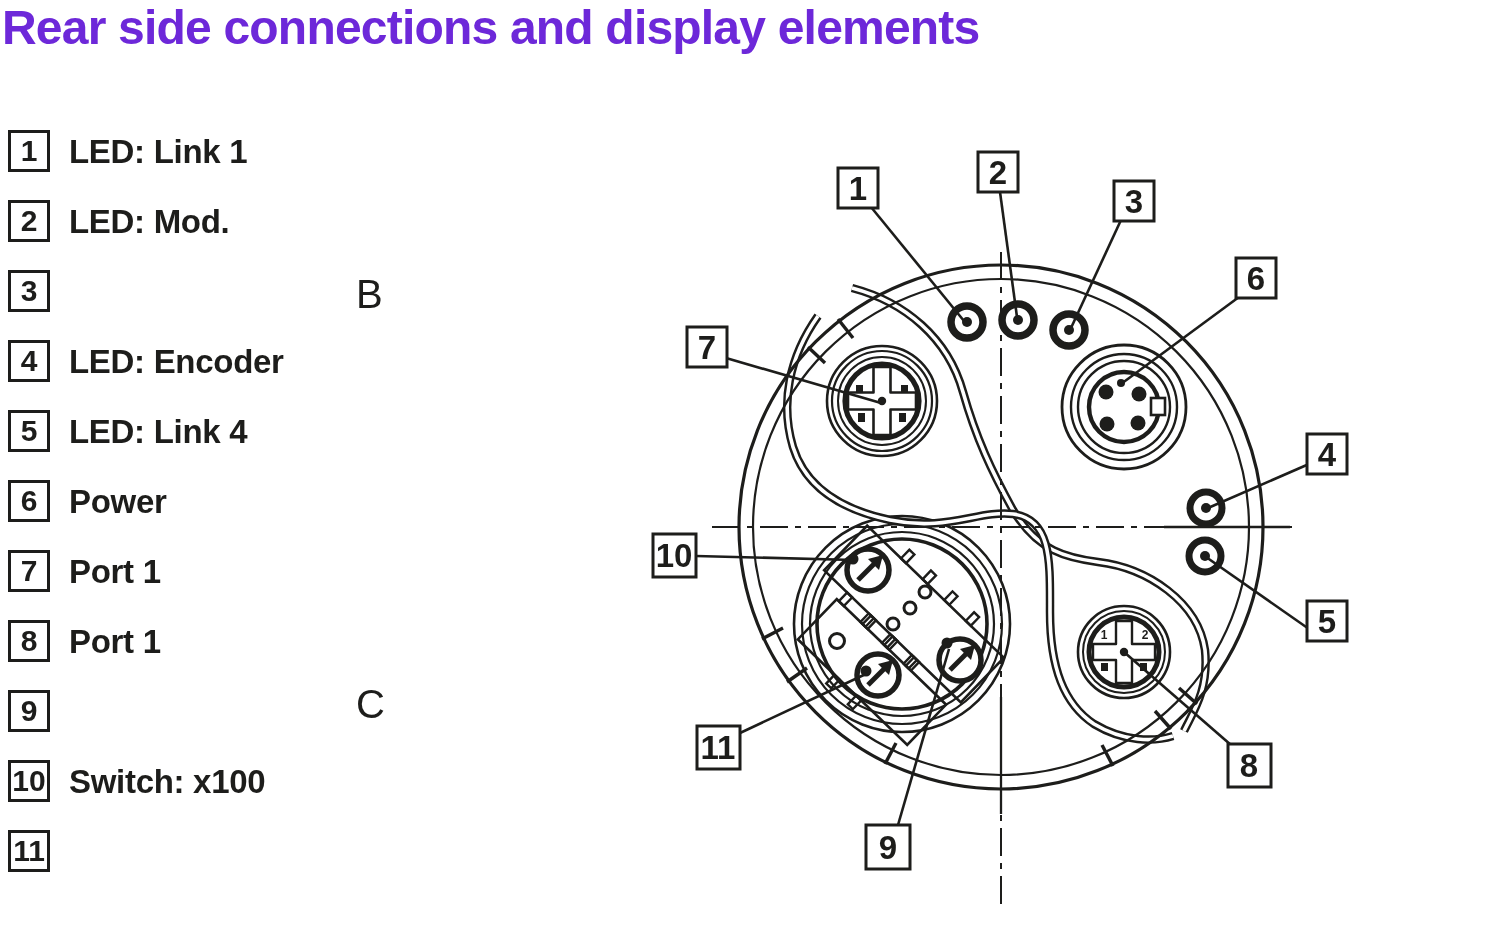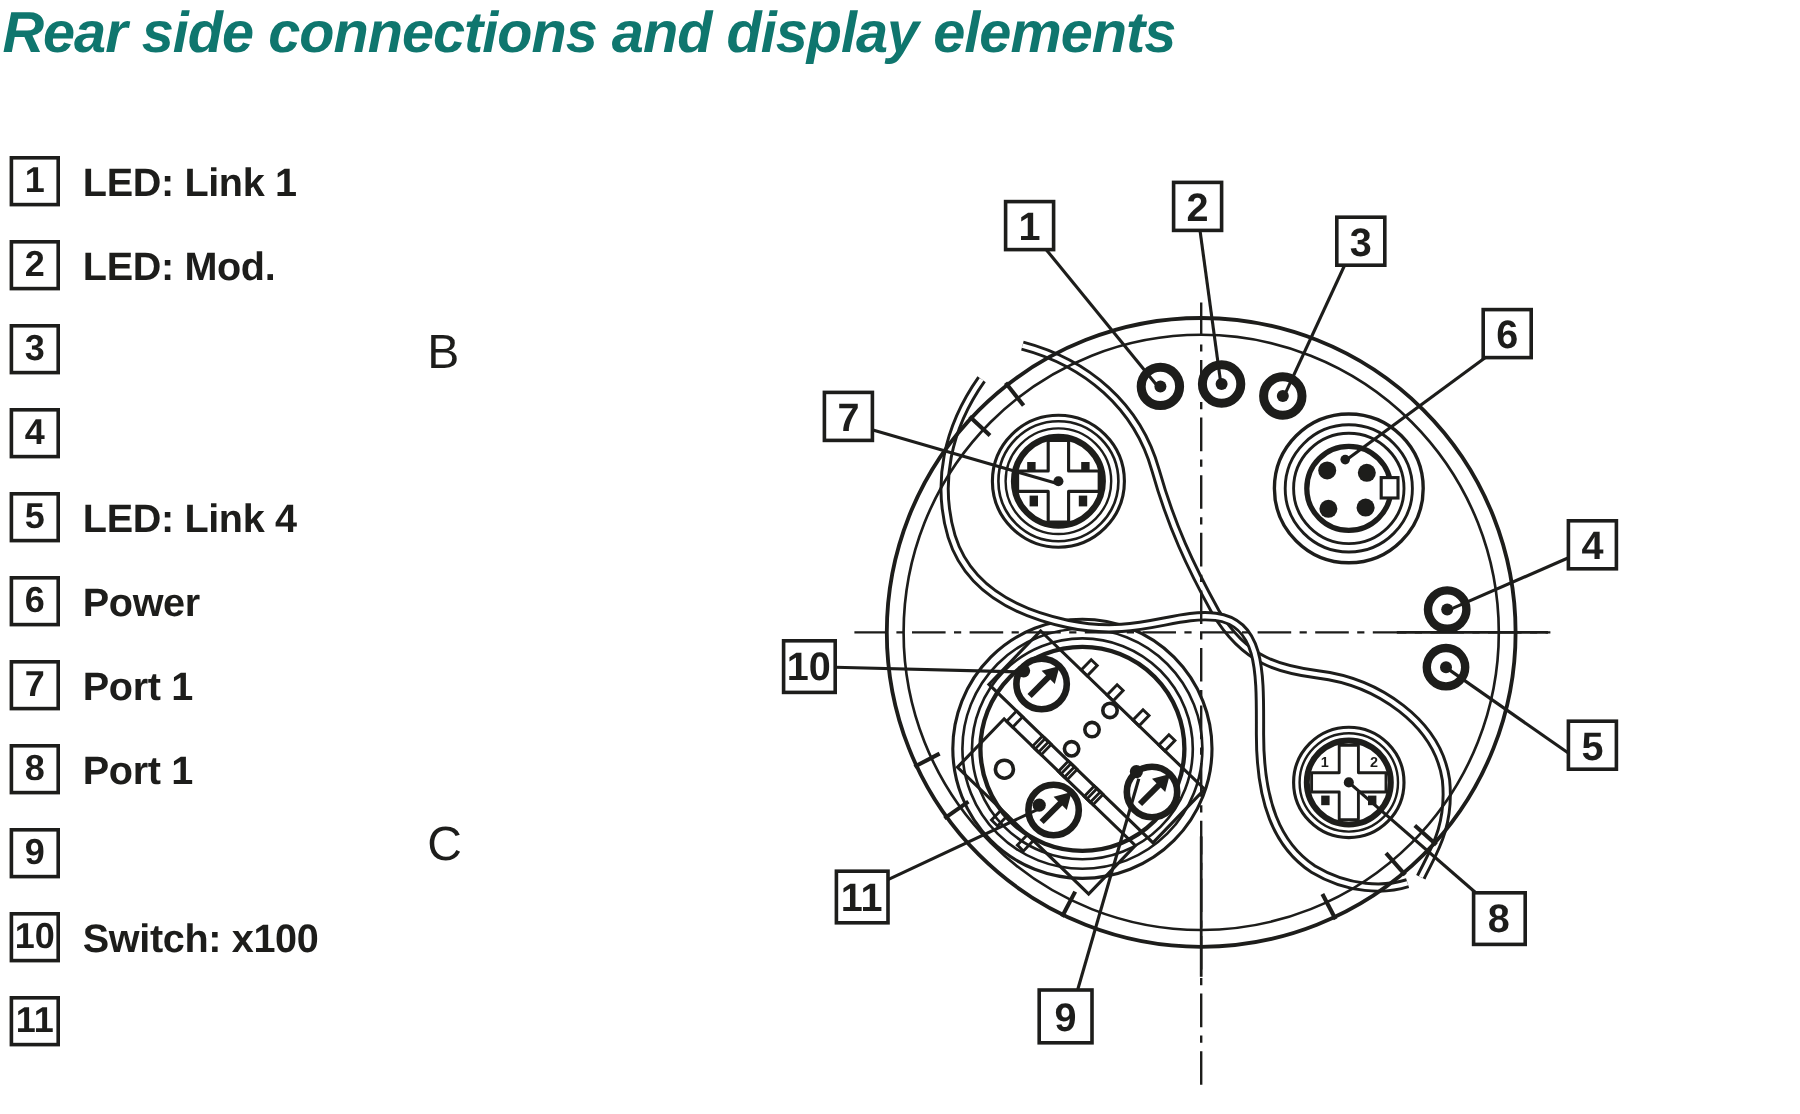--- a/index.html
+++ b/index.html
@@ -6,7 +6,7 @@
   .page{position:relative;width:1500px;height:928px;background:#fff;overflow:hidden;
         font-family:"Liberation Sans",sans-serif;color:#1d1d1b;}
   .page-title{position:absolute;left:2px;top:0px;font-size:48px;font-weight:600;
-              letter-spacing:-0.8px;color:#0f766e;white-space:nowrap;font-style:italic;}
+              letter-spacing:-0.8px;color:#6d28d9;white-space:nowrap;}
   .legend{position:absolute;left:8px;top:130px;}
   .lrow{display:flex;align-items:flex-start;height:70px;}
   .lbox{display:flex;align-items:center;justify-content:center;flex:0 0 auto;

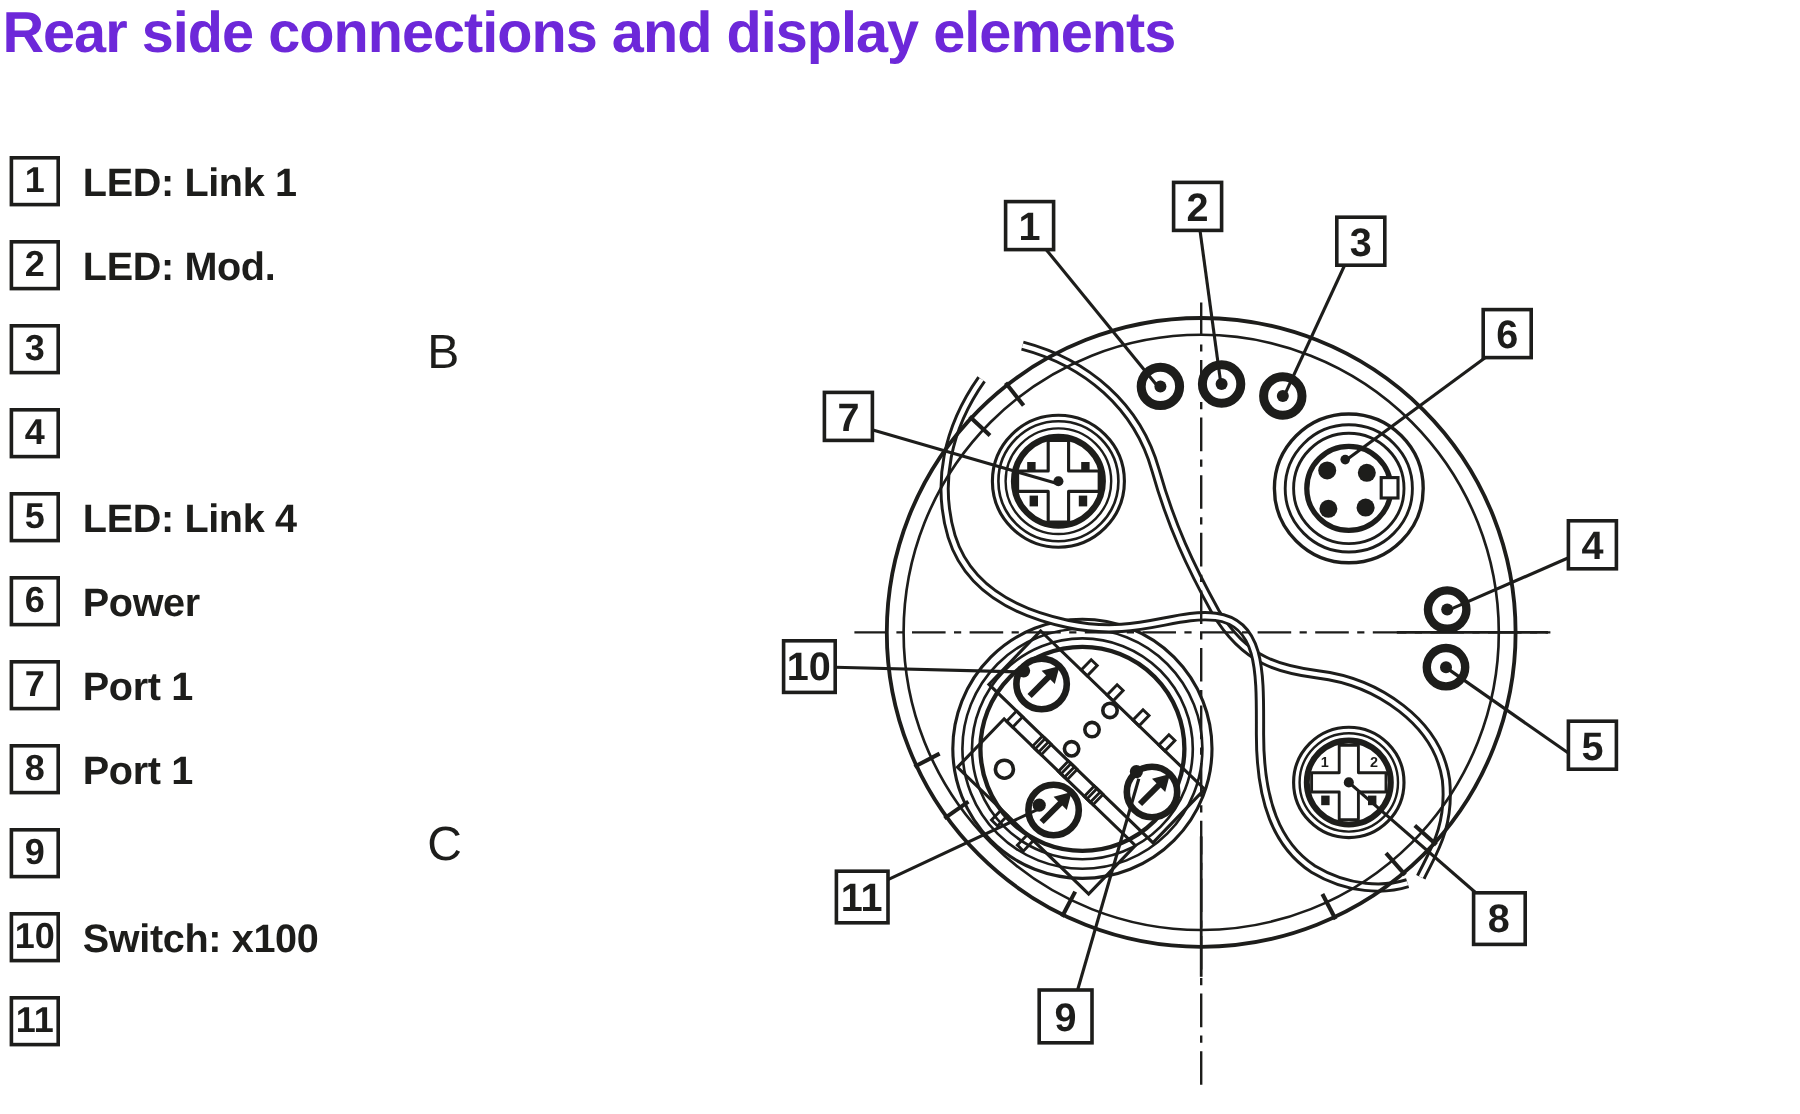--- a/index.html
+++ b/index.html
@@ -41,6 +41,7 @@
       </div>
     <div class="lrow">
         <span class="lbox">4</span>
+        <span class="llabel">LED: Encoder</span>
       </div>
     <div class="lrow">
         <span class="lbox">5</span>

